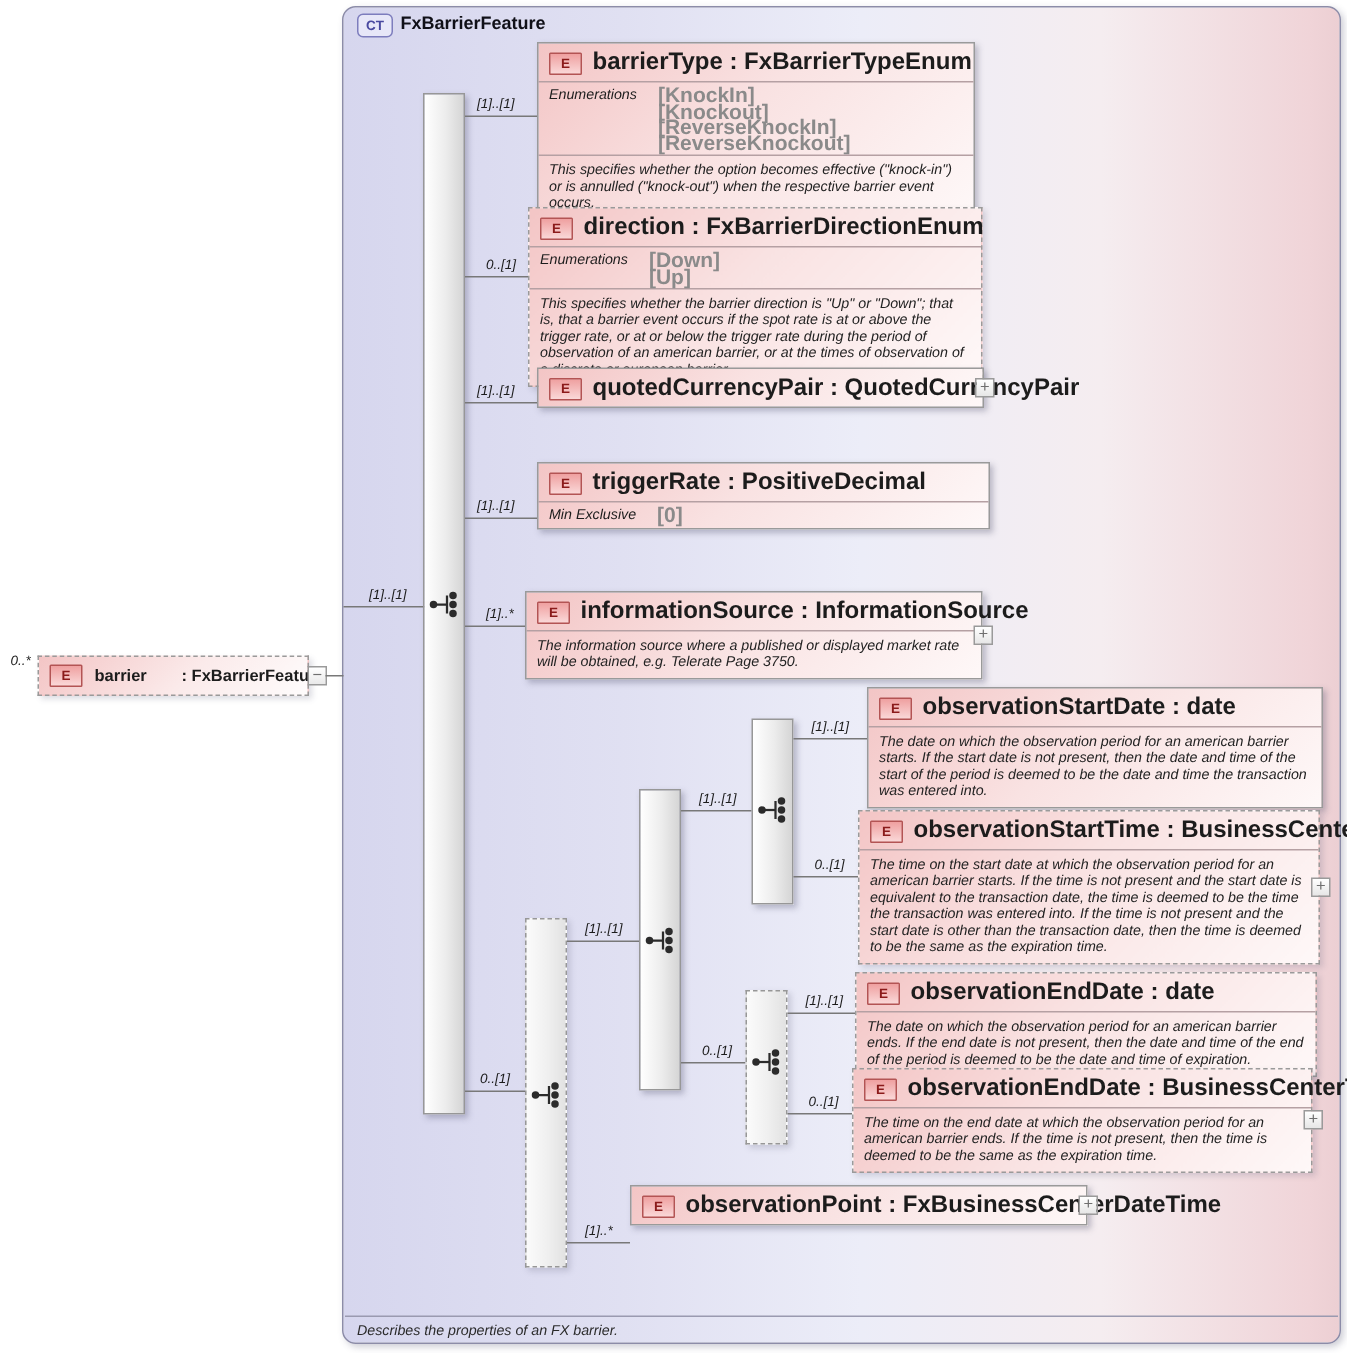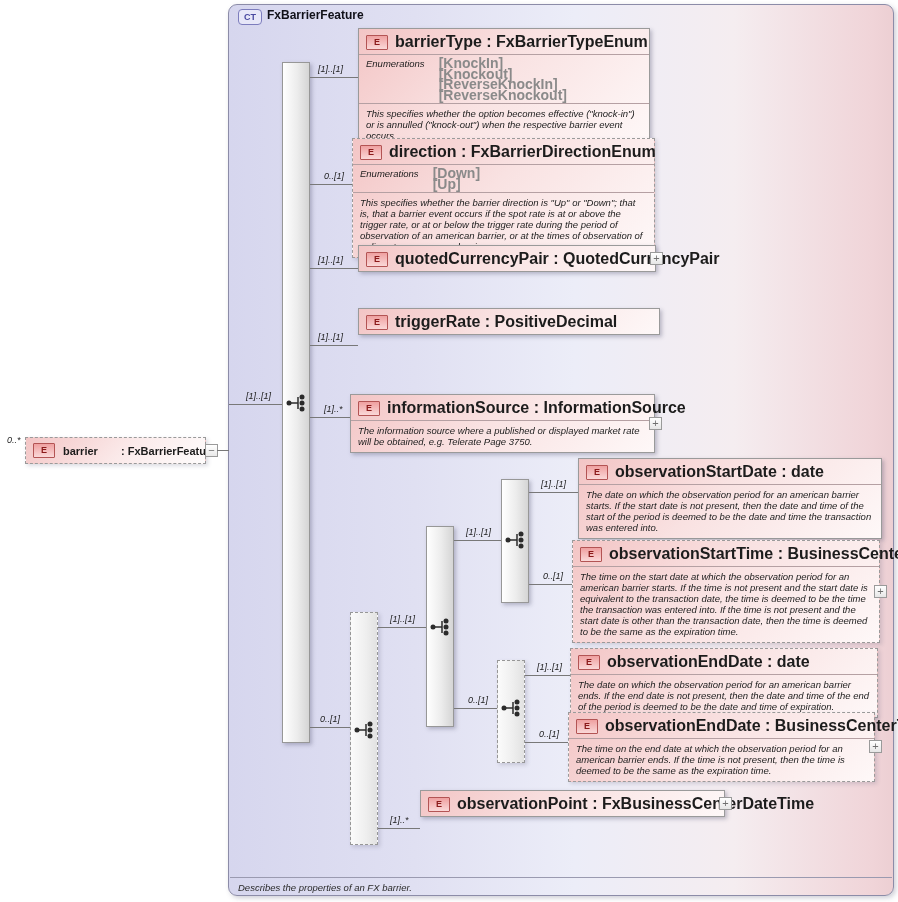--- a/index.html
+++ b/index.html
@@ -223,6 +223,12 @@
       <span class="e-badge">E</span>
       <span class="e-title"><span>triggerRate</span><span> : </span><span>PositiveDecimal</span></span>
     </div>
+    <div class="ebox-facets">
+      <span class="facet-label">Min Exclusive</span>
+      <div class="facet-values">
+          <div class="facet-value">[0]</div>
+        </div>
+    </div>
   </div>
 
   <div class="ebox" style="left:350px;top:394px;width:305px;">

